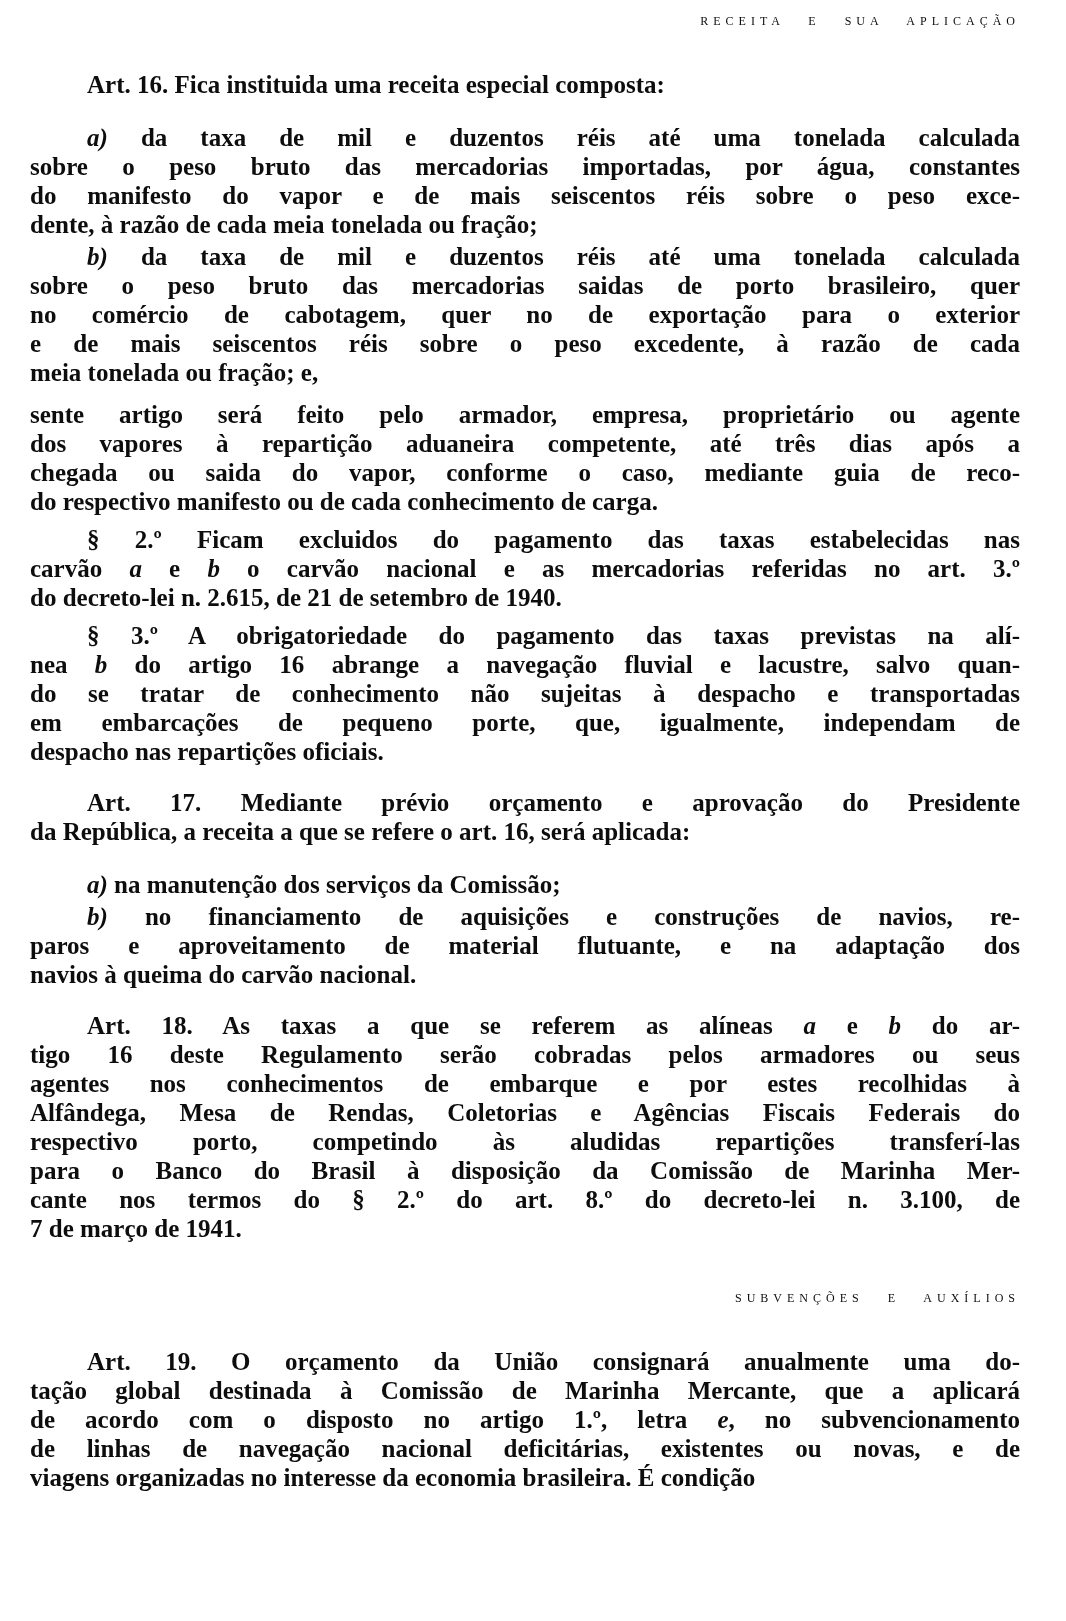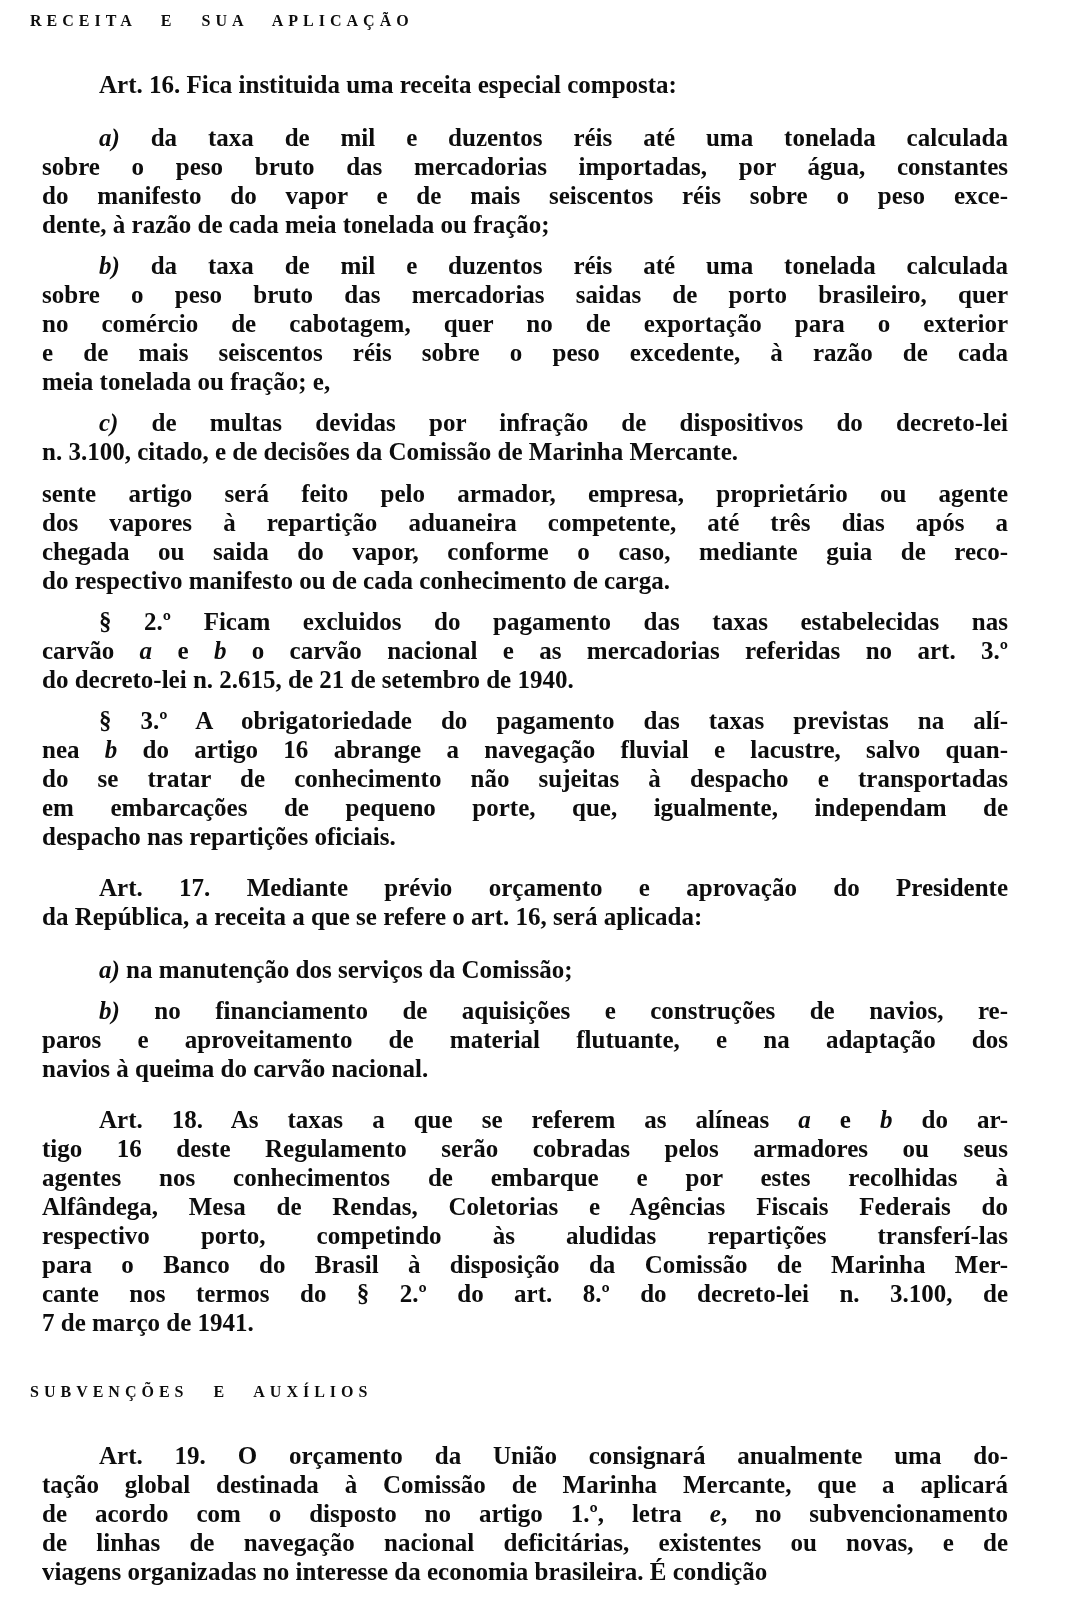--- a/index.html
+++ b/index.html
@@ -22,12 +22,12 @@
     overflow: hidden;
   }
   .block-heading {
-    text-align: left;
-    font-size: 16px;
+    text-align: right;
+    font-size: 12px;
     line-height: 26px;
     letter-spacing: 5px;
     word-spacing: 16px;
-    font-weight: bold;
+    font-weight: normal;
   }
   .block-heading.main { margin-bottom: 36px; }
   .block-heading.sub  { margin-top: 42px; margin-bottom: 36px; }

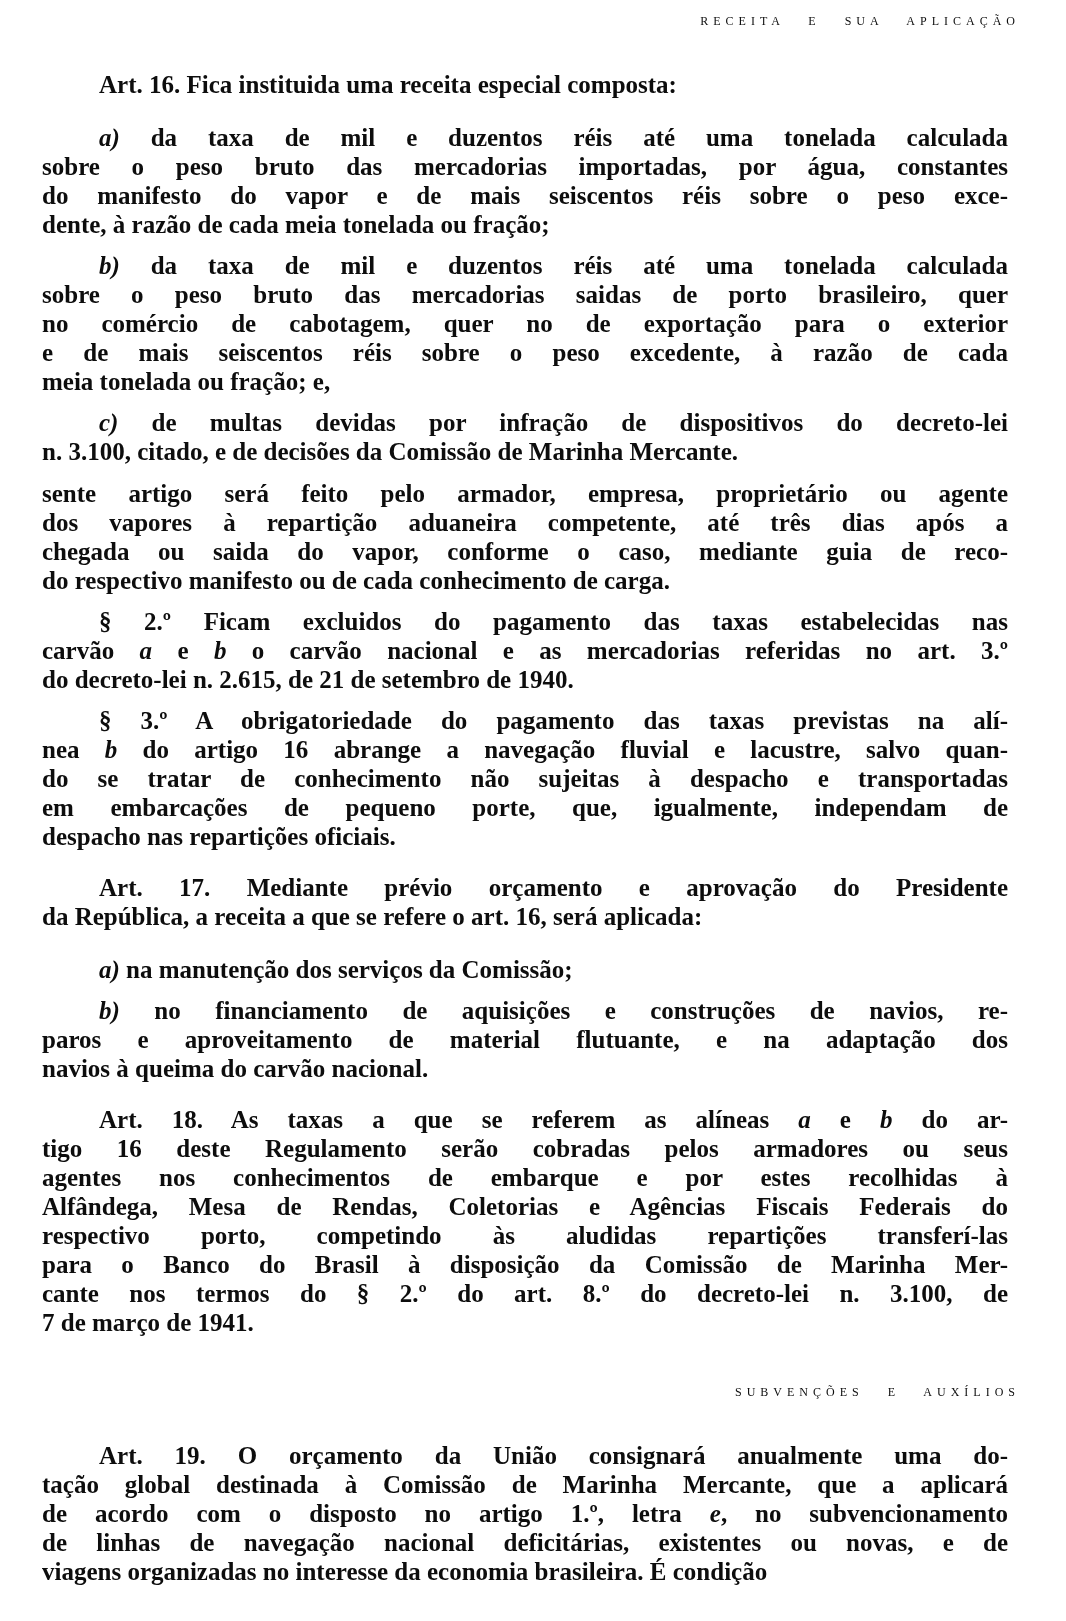--- a/index.html
+++ b/index.html
@@ -31,7 +31,7 @@
   }
   .block-heading.main { margin-bottom: 36px; }
   .block-heading.sub  { margin-top: 42px; margin-bottom: 36px; }
-  .para { margin: 12px; font-family: Liberation Serif, serif; }
+  .para { margin: 0; font-family: Liberation Serif, serif; }
   .block-article { margin-top: 22px; }
   .block-item    { margin-top: 3px; }
   .block-section { margin-top: 9px; }

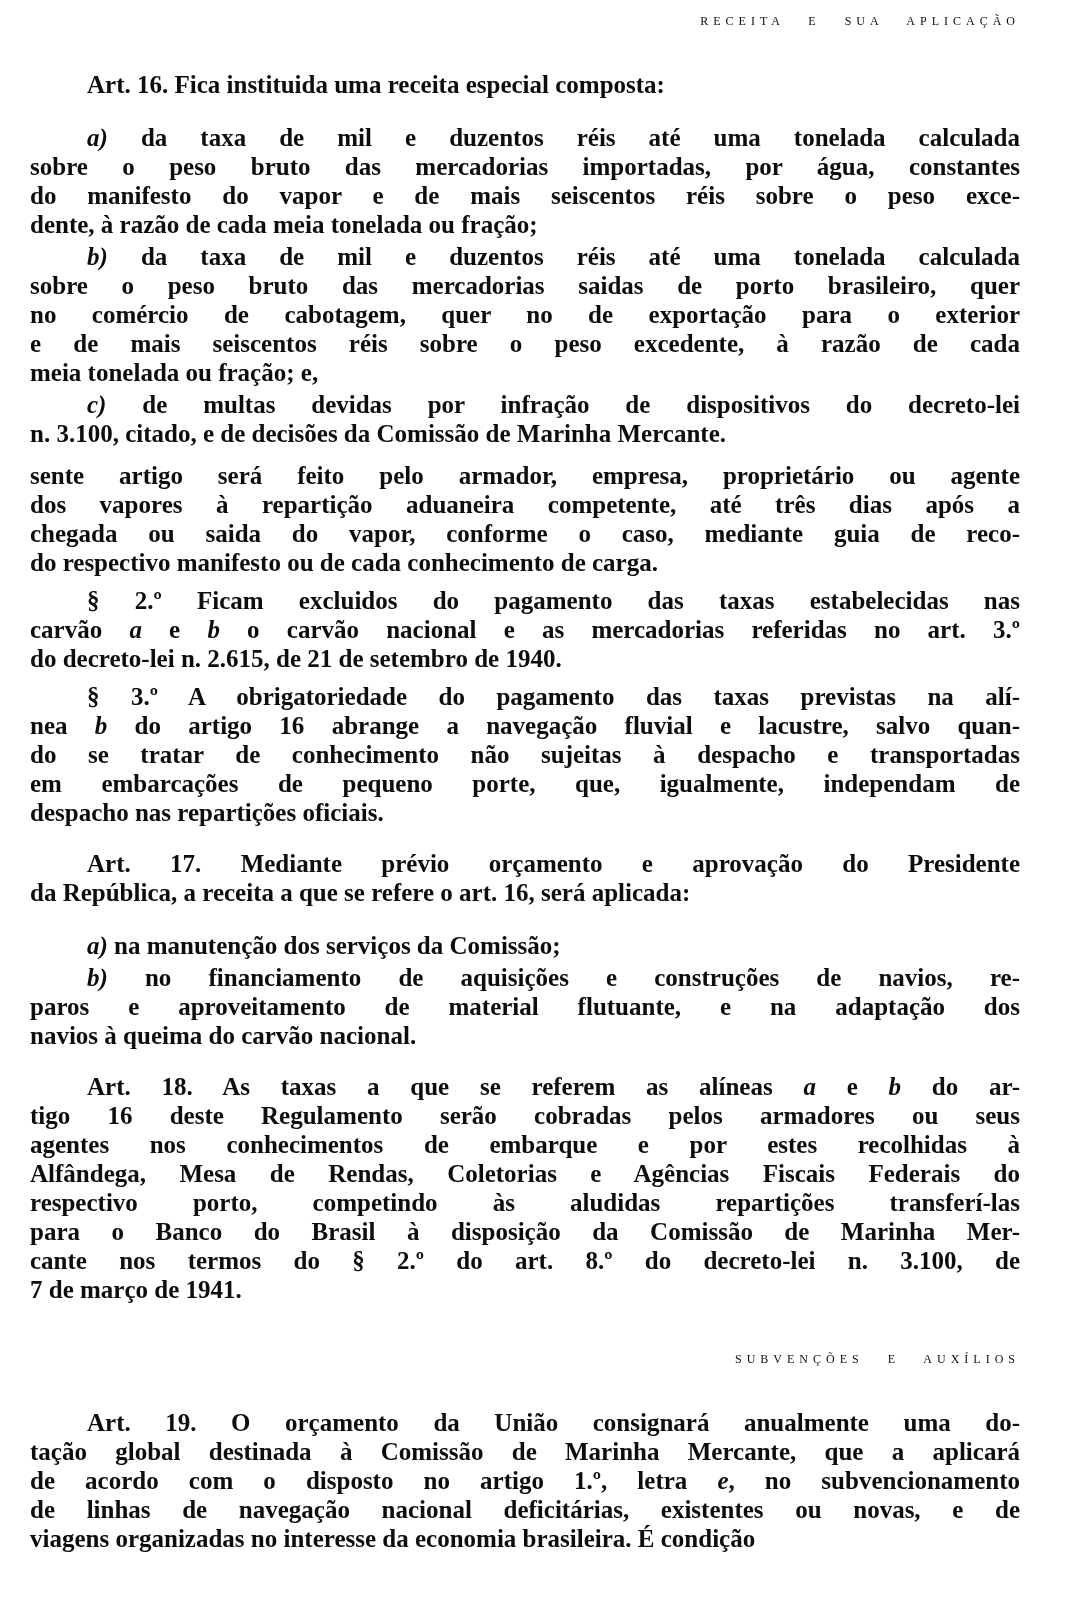--- a/index.html
+++ b/index.html
@@ -66,10 +66,6 @@
       <div class="line">e de mais seiscentos réis sobre o peso excedente, à razão de cada</div>
       <div class="line last">meia tonelada ou fração; e,</div>
     </div>
-    <div class="para block-item">
-      <div class="line first"><span class="italic">c)</span><span class=""> de multas devidas por infração de dispositivos do decreto-lei</span></div>
-      <div class="line last">n. 3.100, citado, e de decisões da Comissão de Marinha Mercante.</div>
-    </div>
     <div class="para block-section">
       <div class="line">sente artigo será feito pelo armador, empresa, proprietário ou agente</div>
       <div class="line">dos vapores à repartição aduaneira competente, até três dias após a</div>

